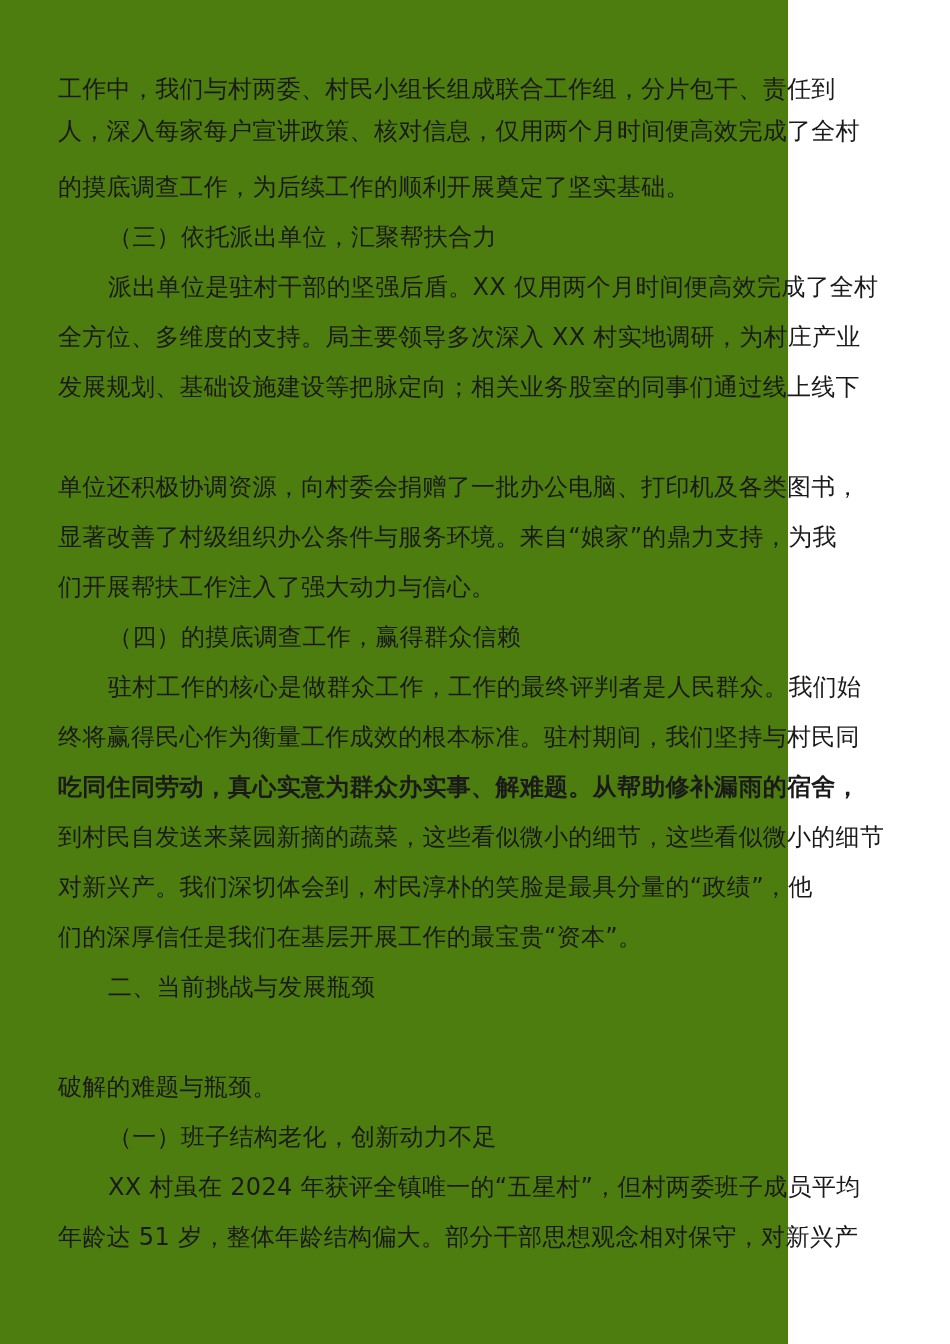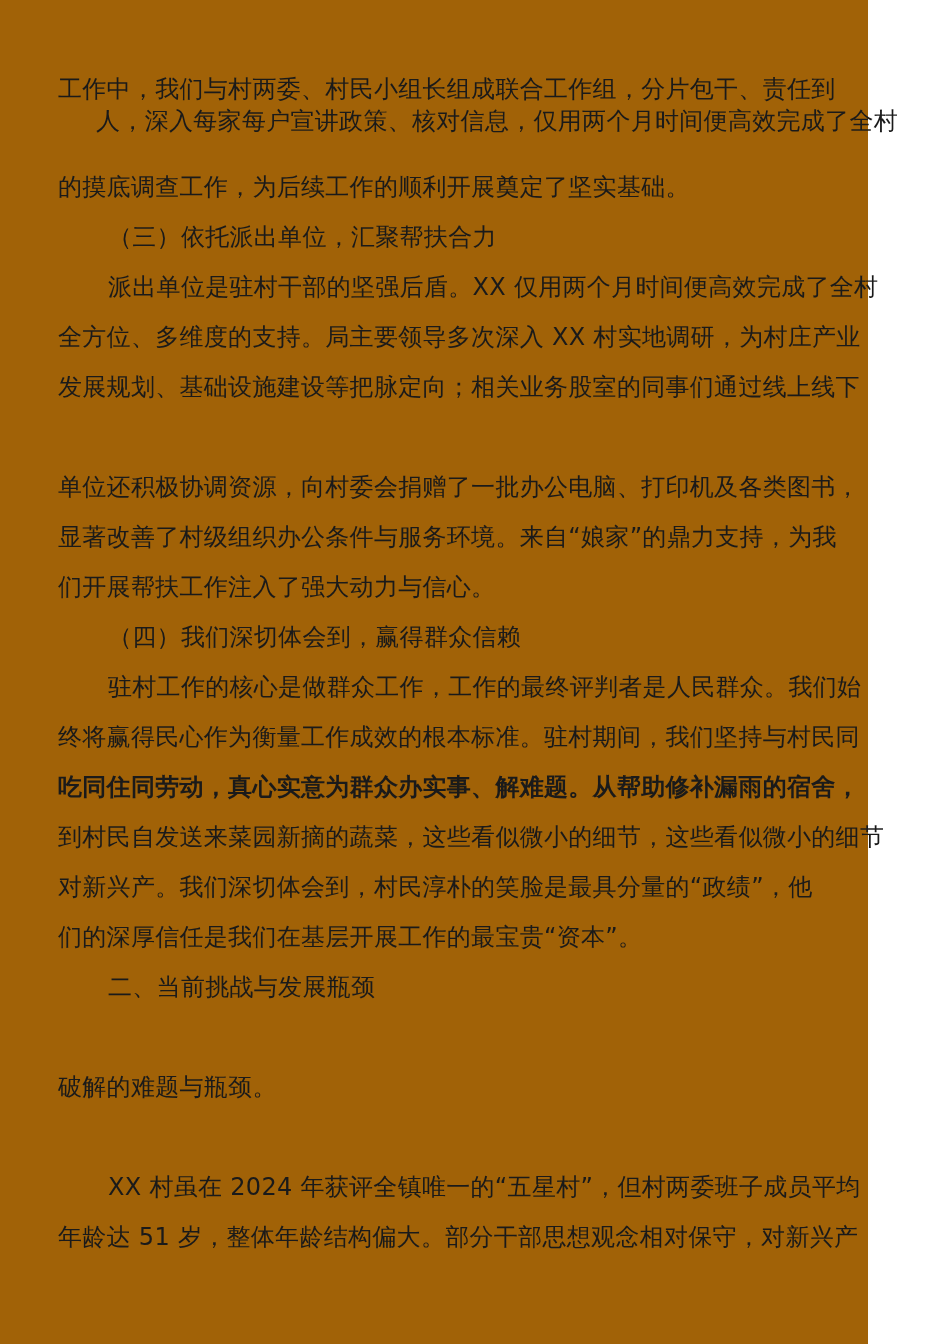--- a/index.html
+++ b/index.html
@@ -19,9 +19,9 @@
       position: absolute;
       left: 0;
       top: 0;
-      width: 868px;
+      width: 788px;
       height: 1344px;
-      background: #a16207;
+      background: #4d7c0f;
     }
     .line {
       position: absolute;

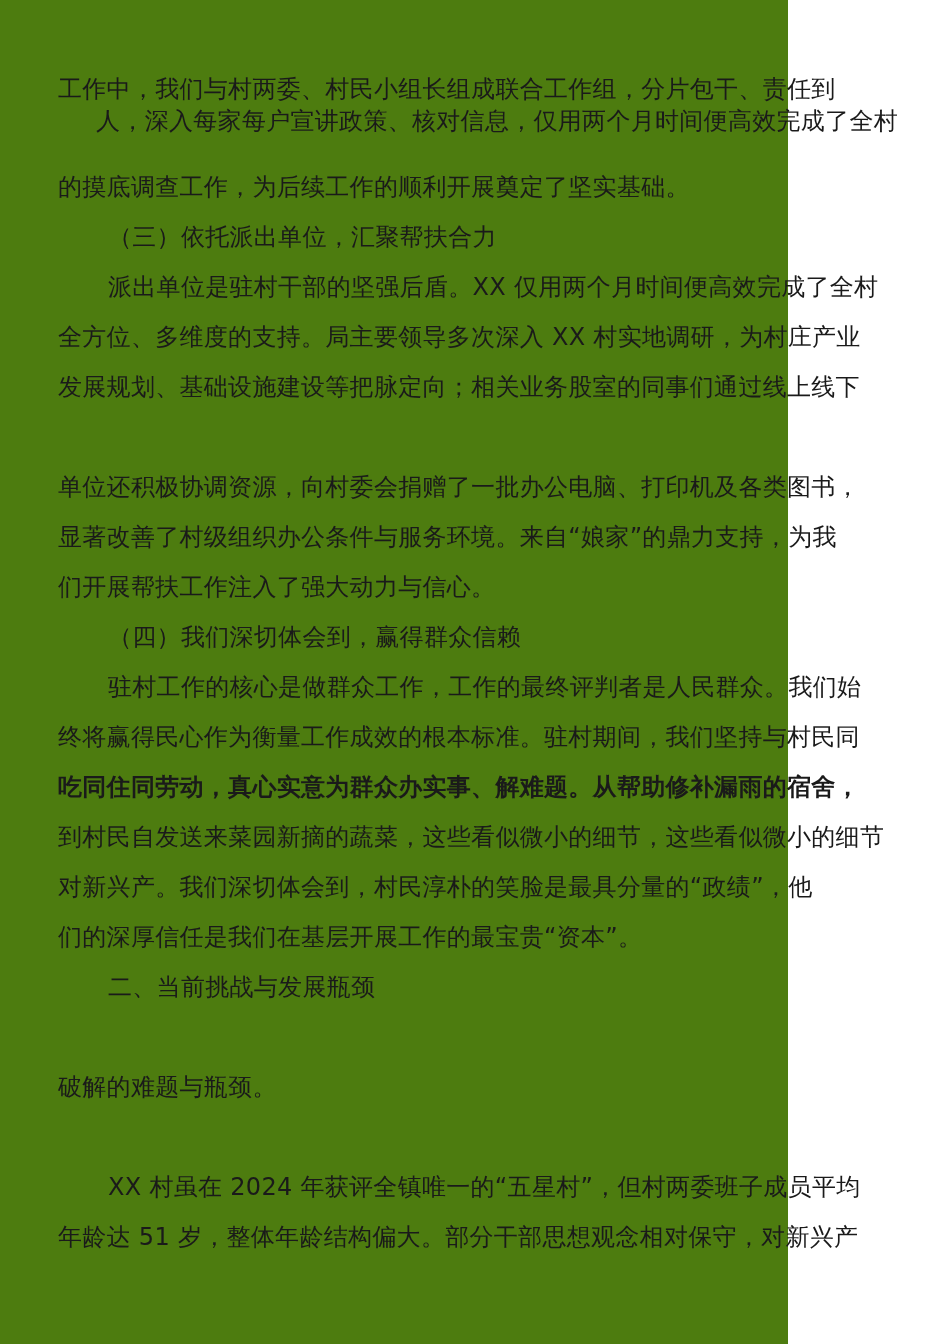--- a/index.html
+++ b/index.html
@@ -46,7 +46,7 @@
 <div class="page">
 
   <div class="line" style="top:64px;">工作中，我们与村两委、村民小组长组成联合工作组，分片包干、责任到</div>
-  <div class="line" style="top:96px;text-align:right;">人，深入每家每户宣讲政策、核对信息，仅用两个月时间便高效完成了全村</div>
+  <div class="line" style="top:106px;">人，深入每家每户宣讲政策、核对信息，仅用两个月时间便高效完成了全村</div>
   <div class="line" style="top:162px;">的摸底调查工作，为后续工作的顺利开展奠定了坚实基础。</div>
 
   <div class="line heading" style="top:212px;">（三）依托派出单位，汇聚帮扶合力</div>

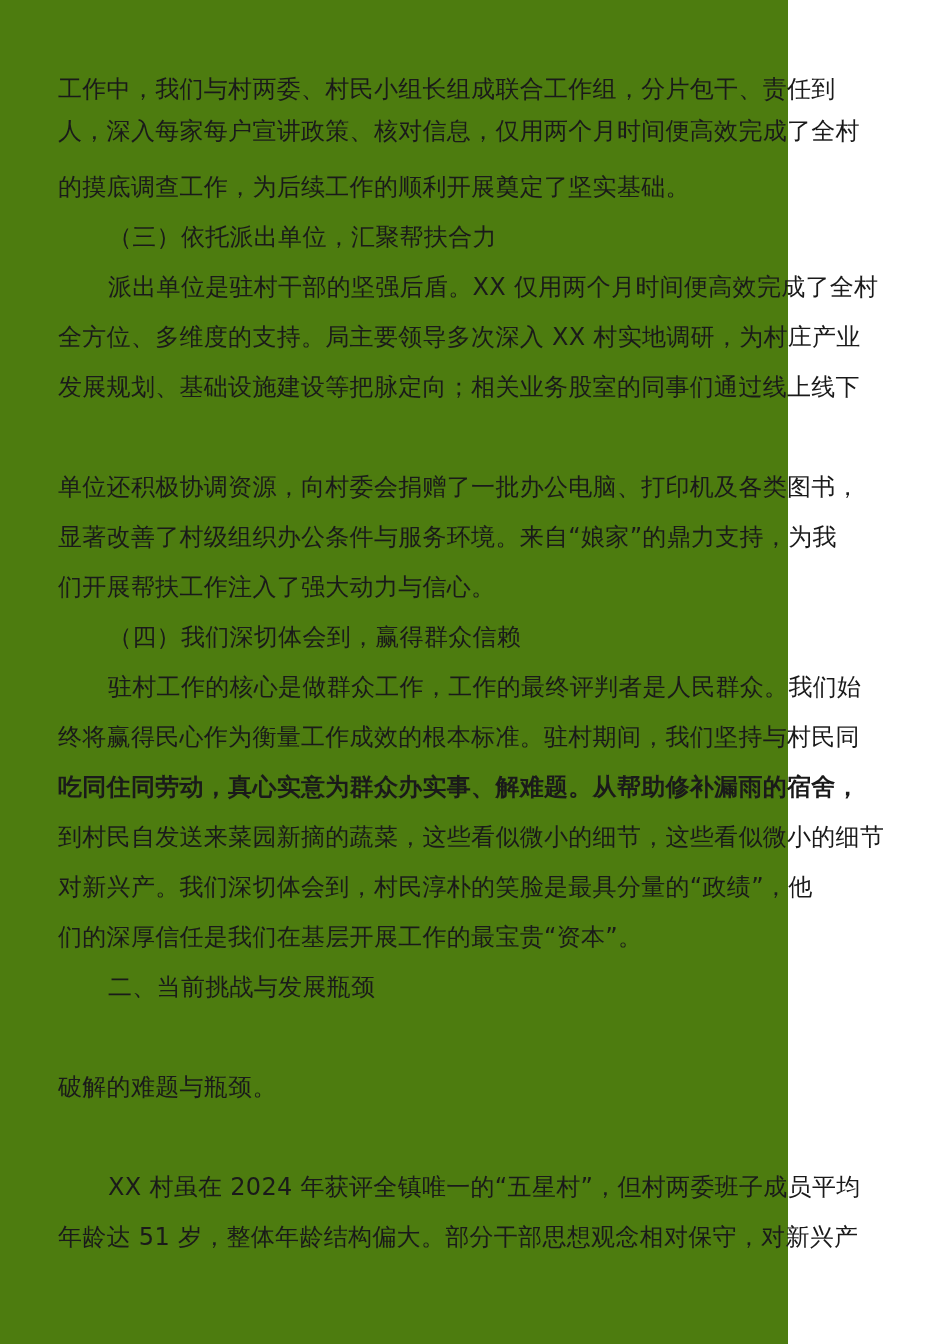--- a/index.html
+++ b/index.html
@@ -58,7 +58,7 @@
   <div class="line" style="top:512px;">显著改善了村级组织办公条件与服务环境。来自“娘家”的鼎力支持，为我</div>
   <div class="line" style="top:562px;">们开展帮扶工作注入了强大动力与信心。</div>
 
-  <div class="line heading" style="top:612px;">（四）我们深切体会到，赢得群众信赖</div>
+  <div class="line heading" style="top:612px;">（四）的摸底调查工作，赢得群众信赖</div>
 
   <div class="line indent" style="top:662px;">驻村工作的核心是做群众工作，工作的最终评判者是人民群众。我们始</div>
   <div class="line" style="top:712px;">终将赢得民心作为衡量工作成效的根本标准。驻村期间，我们坚持与村民同</div>

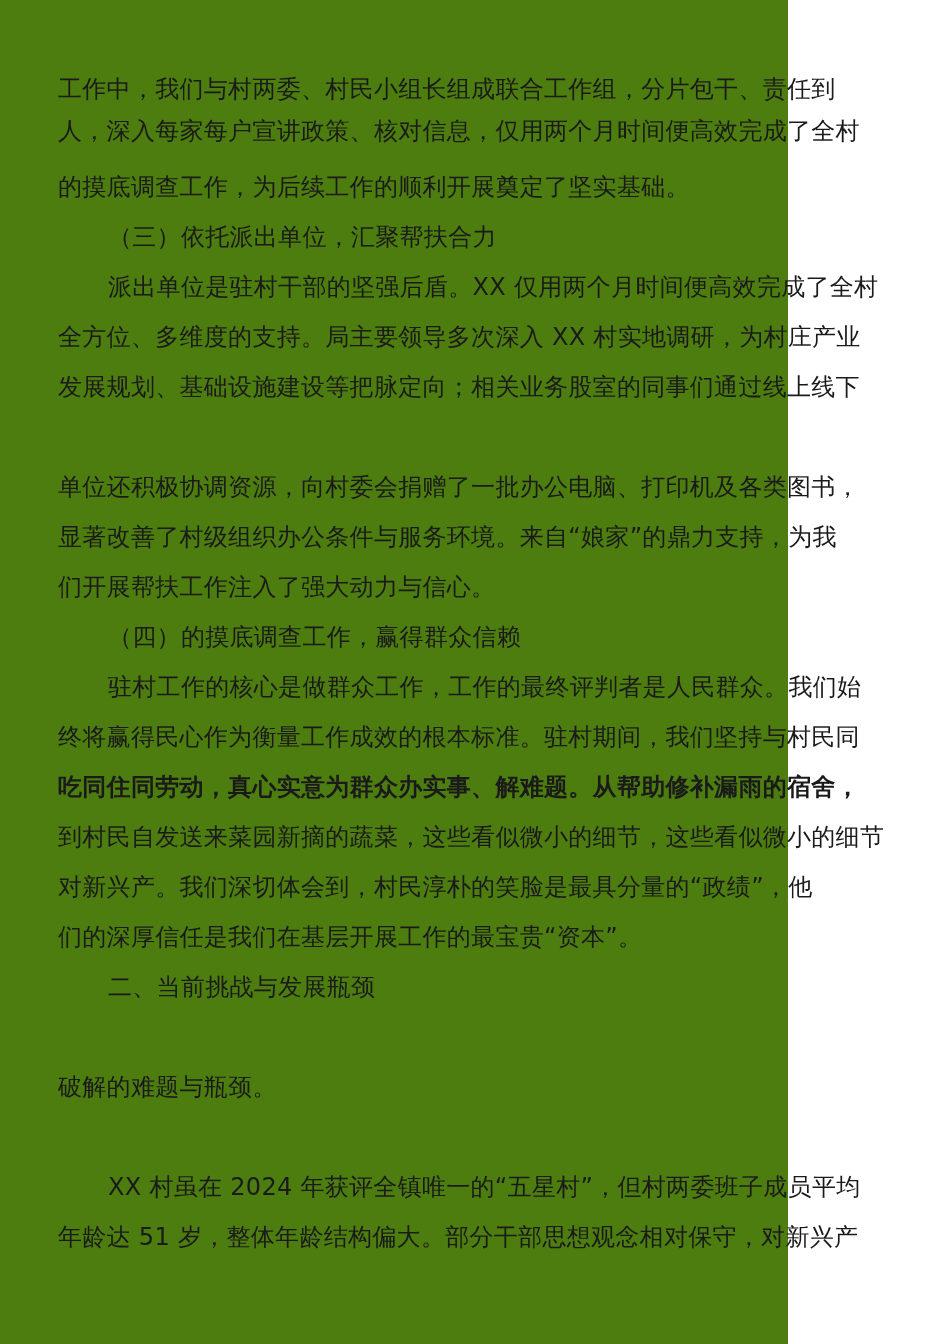--- a/index.html
+++ b/index.html
@@ -71,6 +71,7 @@
 
   <div class="line" style="top:1062px;">破解的难题与瓶颈。</div>
 
+  <div class="line heading" style="top:1112px;">（一）班子结构老化，创新动力不足</div>
 
   <div class="line indent" style="top:1162px;">XX 村虽在 2024 年获评全镇唯一的“五星村”，但村两委班子成员平均</div>
   <div class="line" style="top:1212px;">年龄达 51 岁，整体年龄结构偏大。部分干部思想观念相对保守，对新兴产</div>

